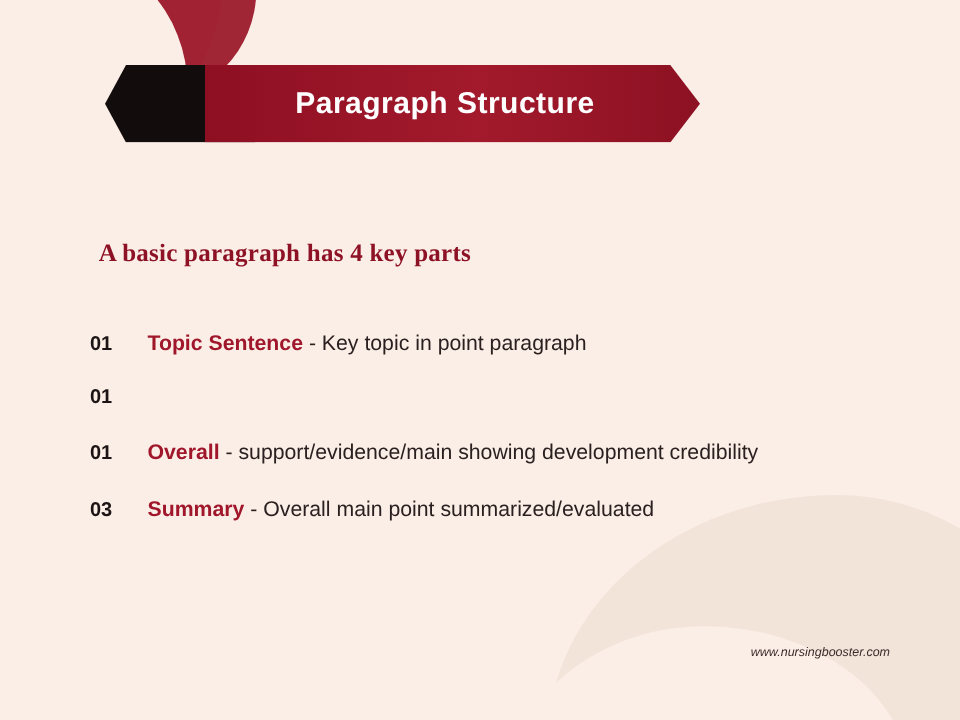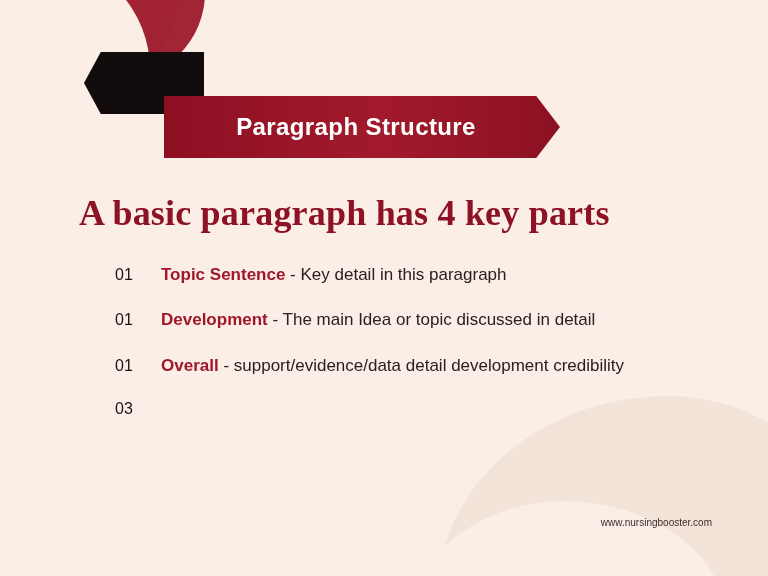--- a/index.html
+++ b/index.html
@@ -107,7 +107,6 @@
     display: flex;
     align-items: center;
     justify-content: center;
-    margin-top: 44px;
   }
   .banner-title {
     color: #ffffff;

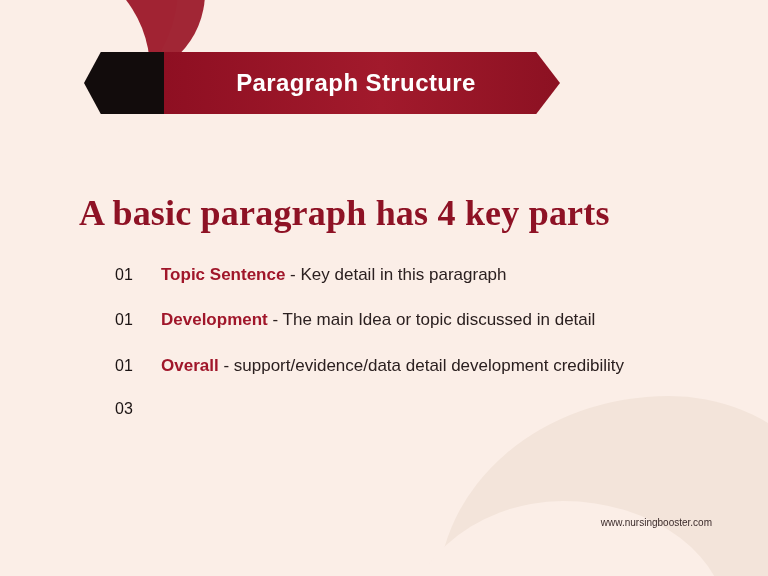--- a/index.html
+++ b/index.html
@@ -122,7 +122,7 @@
     left: 79px;
     top: 192px;
     font-family: "Liberation Serif", serif;
-    font-size: 36px;
+    font-size: 20px;
     font-weight: bold;
     color: #8e1225;
     letter-spacing: 0.2px;

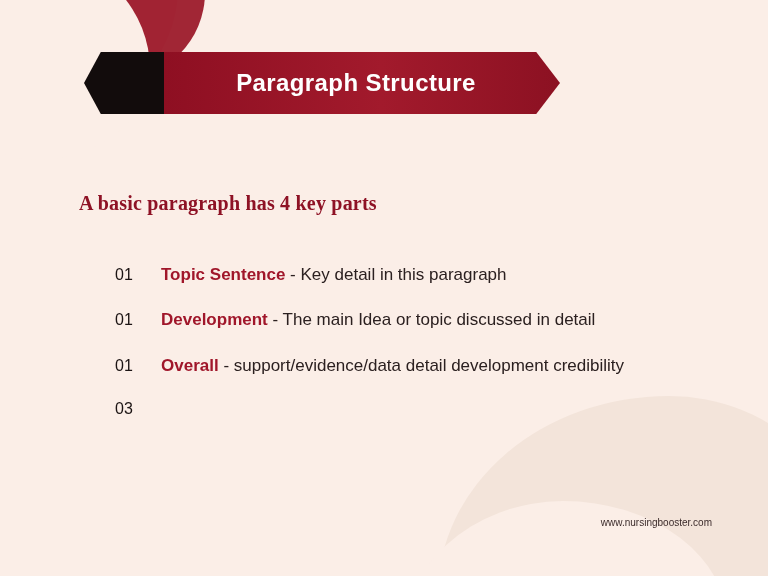--- a/index.html
+++ b/index.html
@@ -144,9 +144,8 @@
     width: 46px;
     flex: 0 0 46px;
     font-size: 16px;
-    font-weight: normal;
+    font-weight: bold;
     color: #1c1414;
-    margin-left: 43px;
   }
   .item-text {
     font-size: 17px;

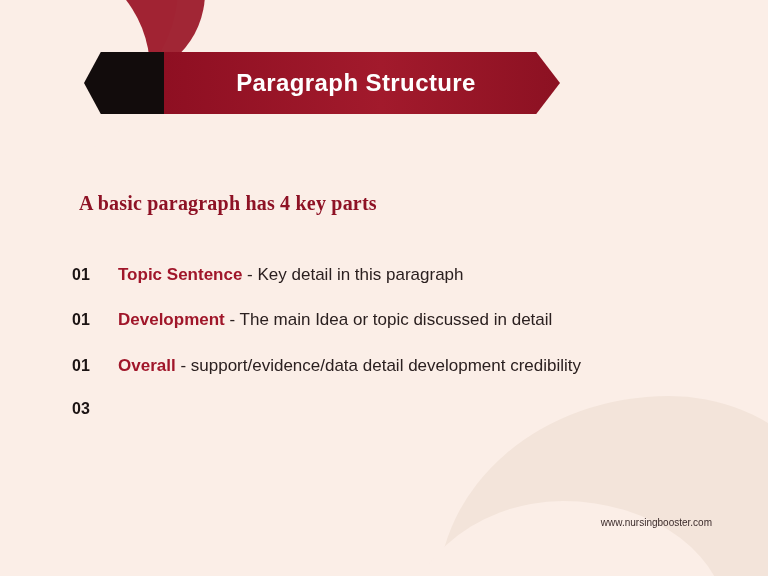--- a/index.html
+++ b/index.html
@@ -193,7 +193,7 @@
     <div class="list-item">
       <div class="num">01</div>
       <div class="item-text">
-        <span class="lead">Topic Sentence</span><span> - Key detail in this paragraph</span>
+        <span class="lead">Topic Sentence</span><span> - Key topic in point paragraph</span>
       </div>
     </div>
 

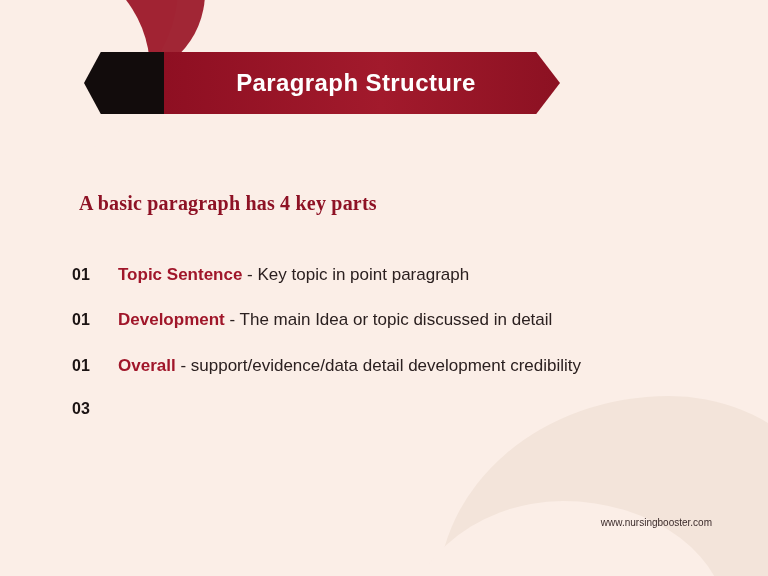--- a/index.html
+++ b/index.html
@@ -199,9 +199,6 @@
 
     <div class="list-item">
       <div class="num">01</div>
-      <div class="item-text">
-        <span class="lead">Development</span><span> - The main Idea or topic discussed in detail</span>
-      </div>
     </div>
 
     <div class="list-item">

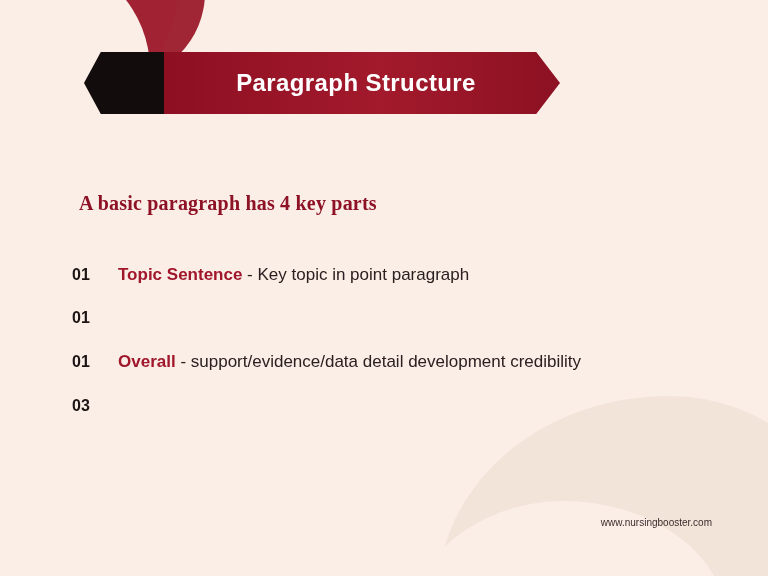--- a/index.html
+++ b/index.html
@@ -204,7 +204,7 @@
     <div class="list-item">
       <div class="num">01</div>
       <div class="item-text">
-        <span class="lead">Overall</span><span> - support/evidence/data detail development credibility</span>
+        <span class="lead">Overall</span><span> - support/evidence/main showing development credibility</span>
       </div>
     </div>
 

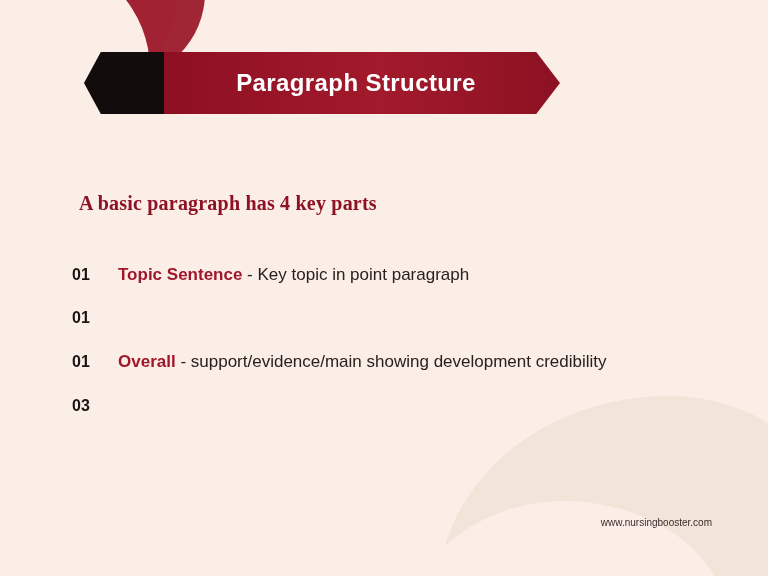--- a/index.html
+++ b/index.html
@@ -210,6 +210,9 @@
 
     <div class="list-item">
       <div class="num">03</div>
+      <div class="item-text">
+        <span class="lead">Summary</span><span> - Overall main point summarized/evaluated</span>
+      </div>
     </div>
 
   </div>

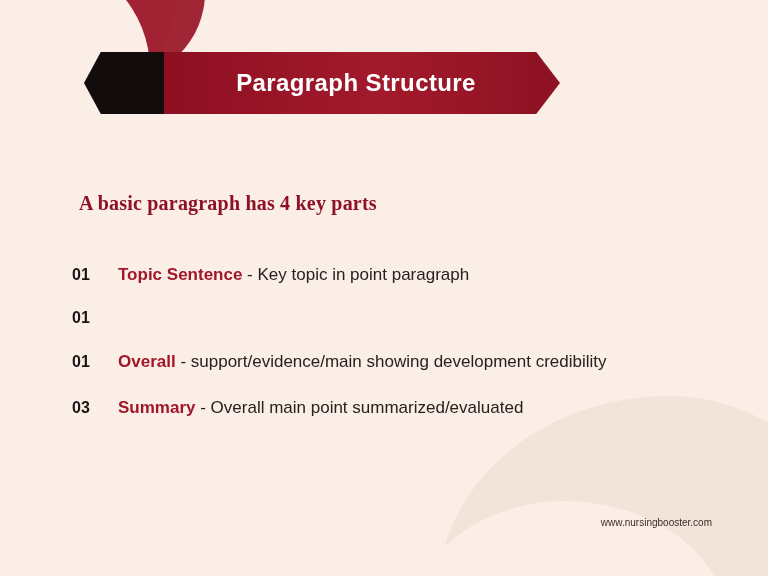--- a/index.html
+++ b/index.html
@@ -163,6 +163,7 @@
     right: 56px;
     bottom: 48px;
     font-size: 10px;
+    font-style: italic;
     color: #3b2b2b;
     margin-left: 12px;
   }

